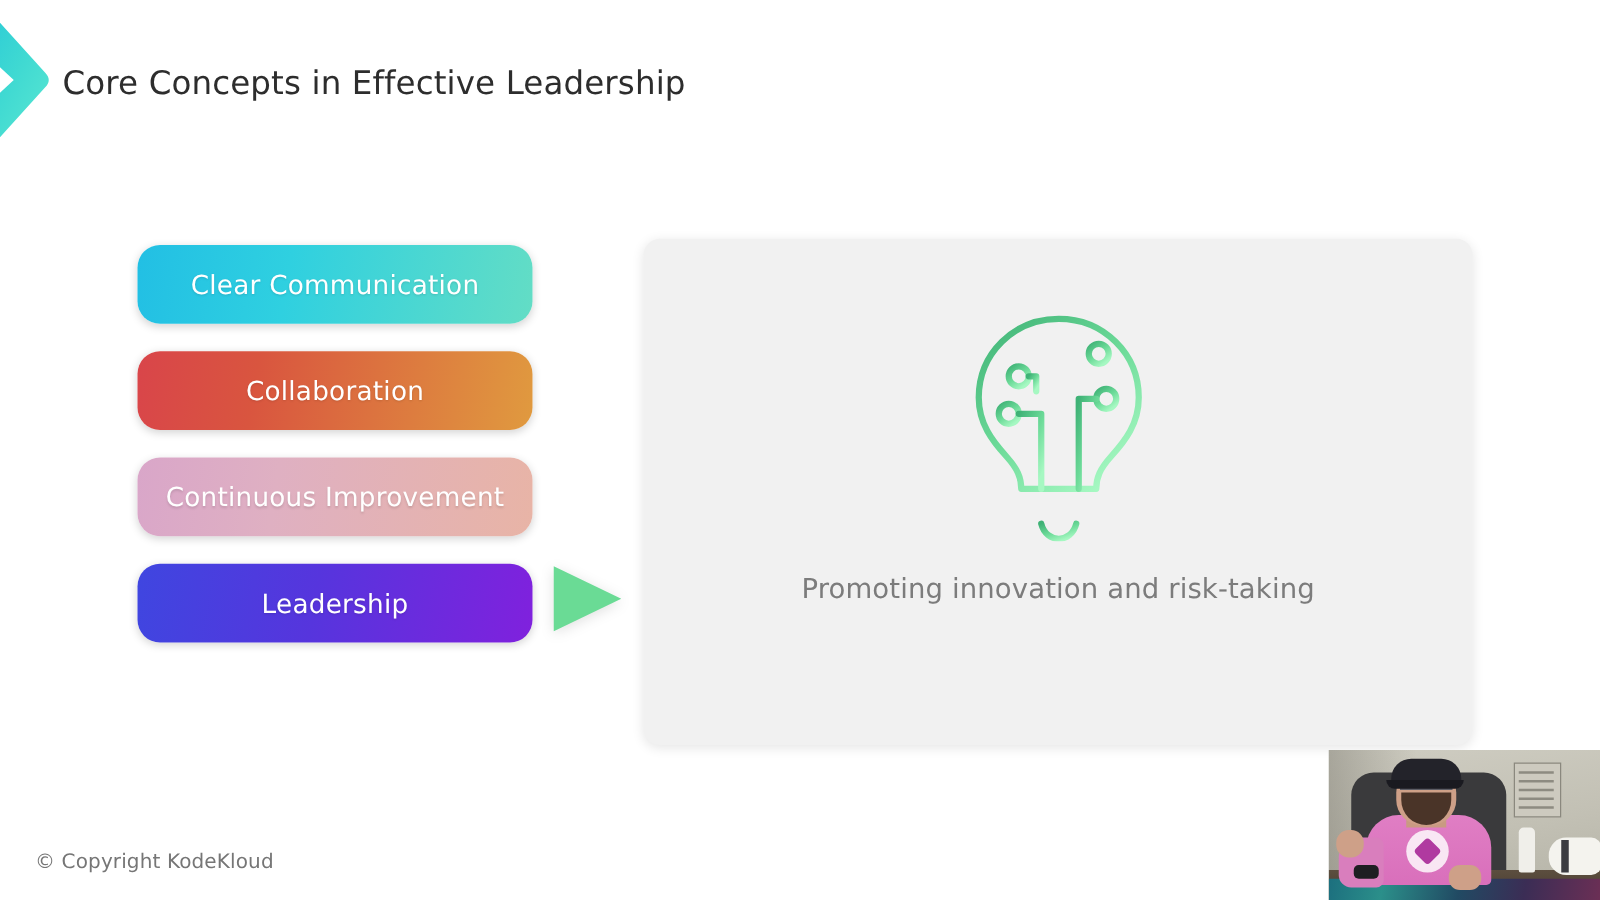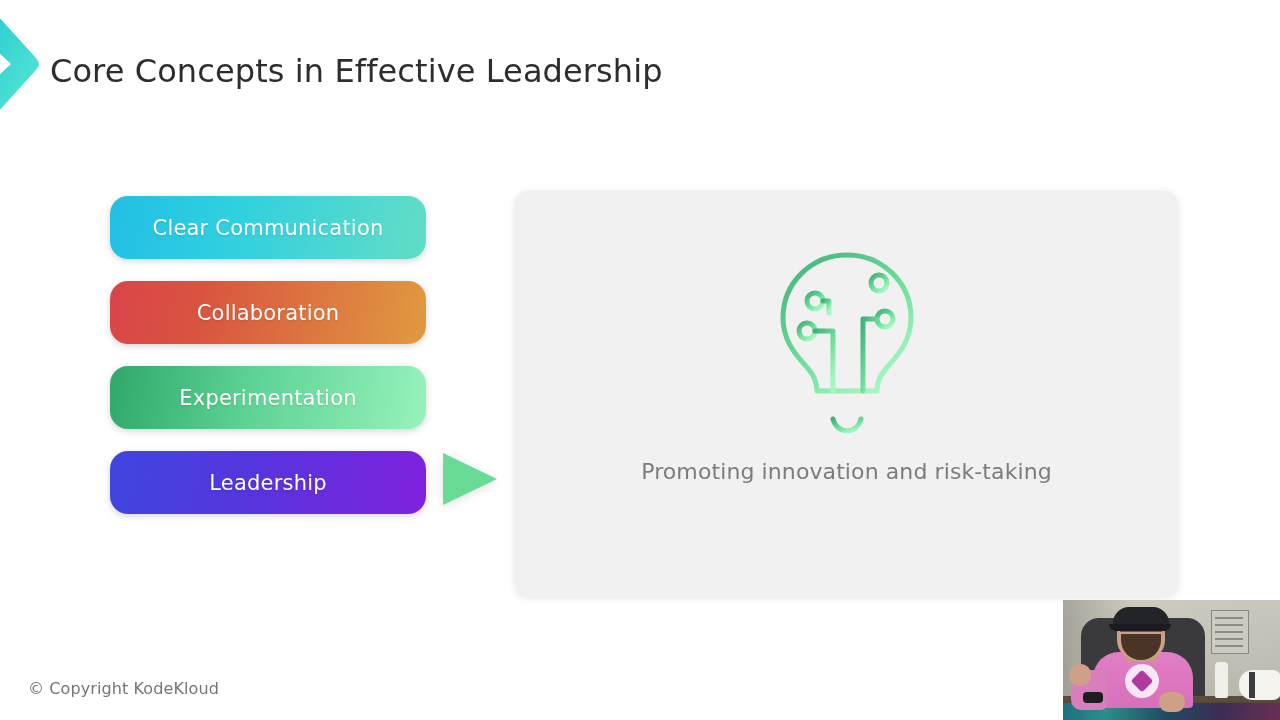--- a/index.html
+++ b/index.html
@@ -35,7 +35,7 @@
     position: absolute;
     left: 50px;
     top: 52px;
-    font-size: 32px;
+    font-size: 26px;
     font-weight: 400;
     color: #2d2d2d;
     letter-spacing: 0.1px;

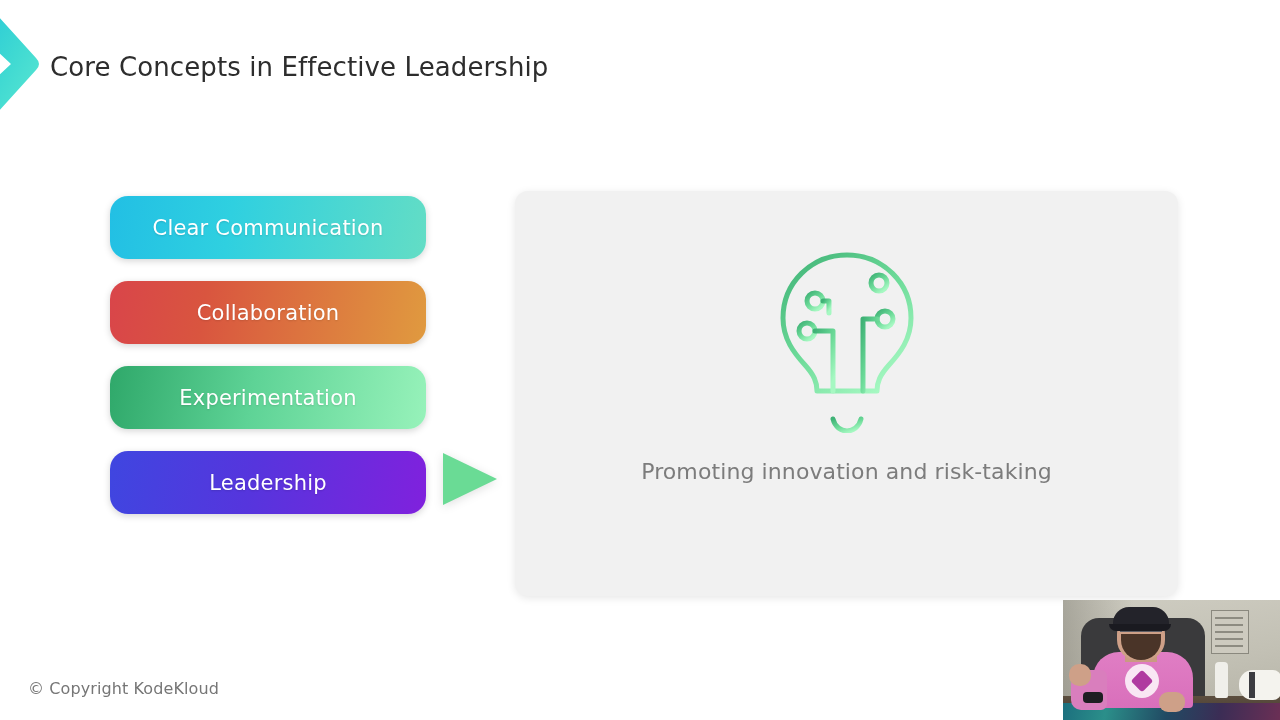--- a/index.html
+++ b/index.html
@@ -262,6 +262,9 @@
     <span class="concept-bar-label">Collaboration</span>
   </div>
 
+  <div class="concept-bar bar-2">
+    <span class="concept-bar-label">Continuous Improvement</span>
+  </div>
 
   <div class="concept-bar bar-3">
     <span class="concept-bar-label">Experimentation</span>

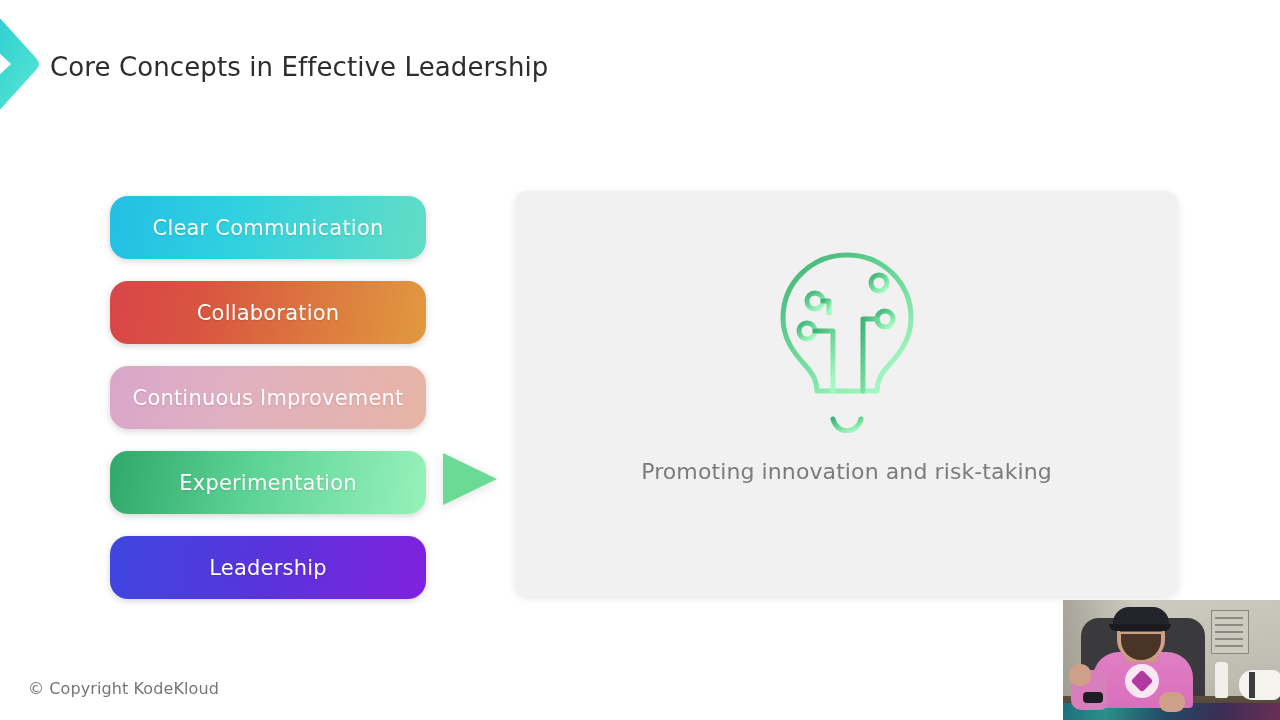--- a/index.html
+++ b/index.html
@@ -266,9 +266,6 @@
     <span class="concept-bar-label">Continuous Improvement</span>
   </div>
 
-  <div class="concept-bar bar-3">
-    <span class="concept-bar-label">Experimentation</span>
-  </div>
 
   <div class="concept-bar bar-4">
     <span class="concept-bar-label">Leadership</span>

